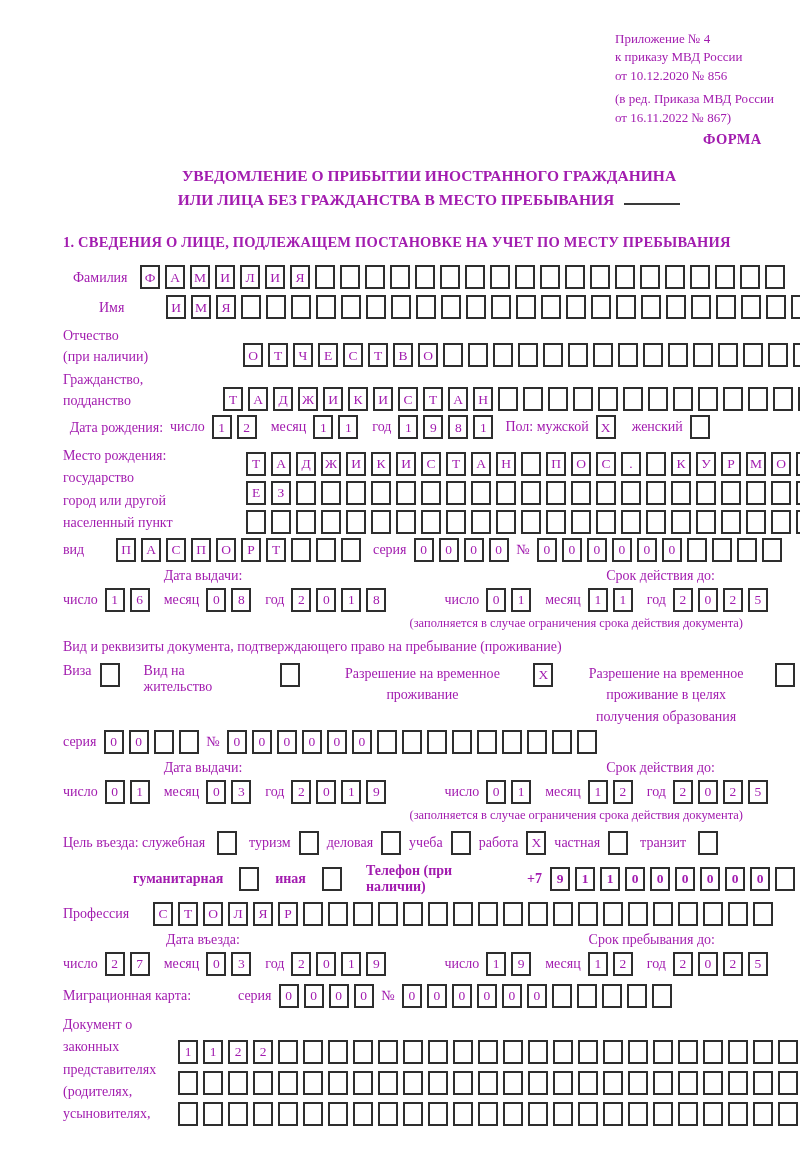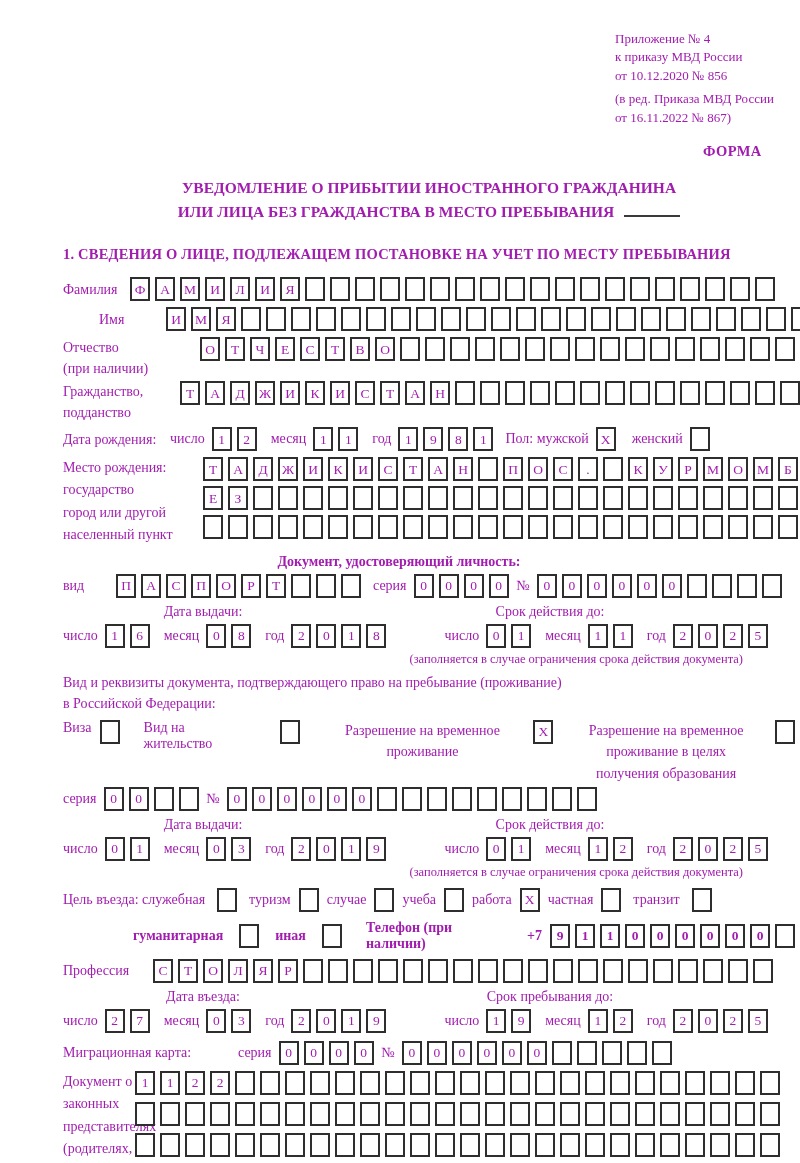--- a/index.html
+++ b/index.html
@@ -12,7 +12,7 @@
   
   .appendix{margin-left:552px; font-size:13px; line-height:1.42;}
   .appendix .note{margin-top:5px;}
-  .form-label{margin-top:16px; margin-left:640px; font-weight:bold; font-size:14.5px; letter-spacing:.4px;}
+  .form-label{margin-top:4px; margin-left:640px; font-weight:bold; font-size:14.5px; letter-spacing:.4px;}
   
   .title{margin-top:16px; text-align:center; font-weight:bold; font-size:15.5px; line-height:1.55;}
   .blankline{display:inline-block; width:56px; border-bottom:2px solid #3a3a3a; margin-left:10px; vertical-align:baseline;}

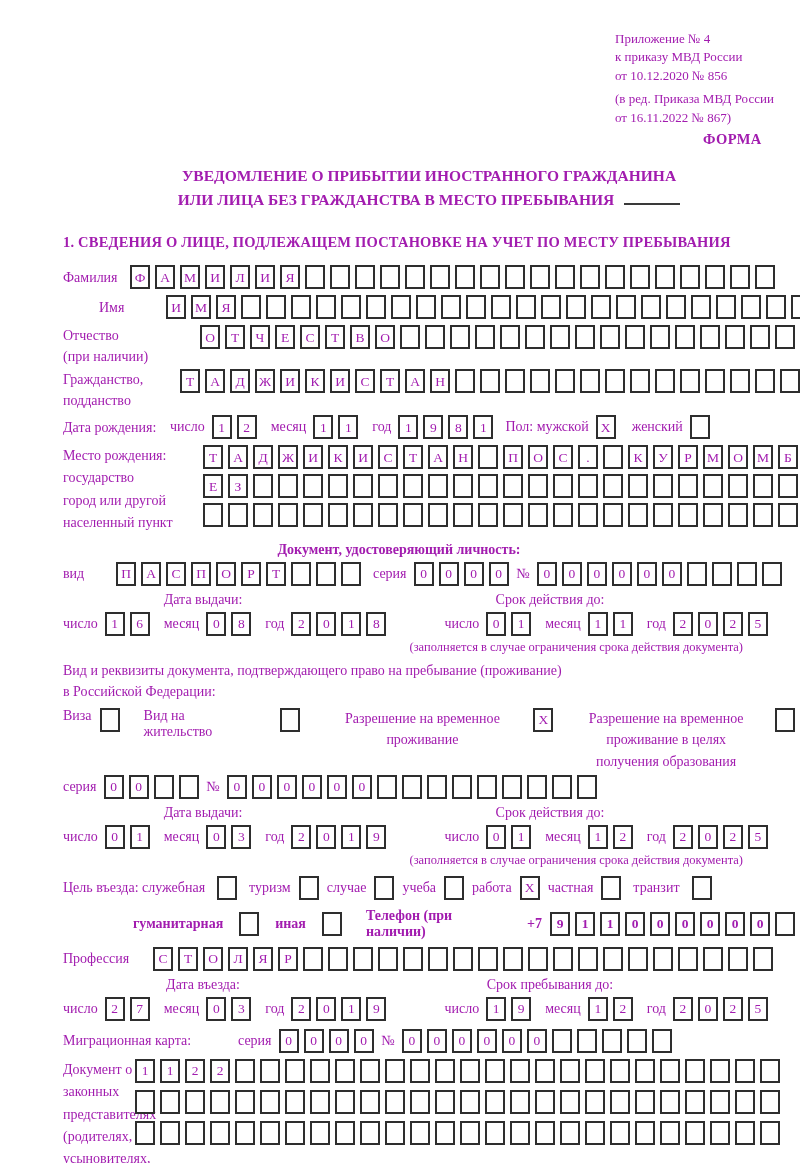--- a/index.html
+++ b/index.html
@@ -67,7 +67,7 @@
 
   <div class="section-heading">1. СВЕДЕНИЯ О ЛИЦЕ, ПОДЛЕЖАЩЕМ ПОСТАНОВКЕ НА УЧЕТ ПО МЕСТУ ПРЕБЫВАНИЯ</div>
 
-  <div class="row" style="margin-top:14px;">
+  <div class="row" style="margin-top:14px;justify-content:center;">
     <div class="label" style="width:67px;">Фамилия</div>
     <div class="boxes">
         <span class="box">Ф</span>

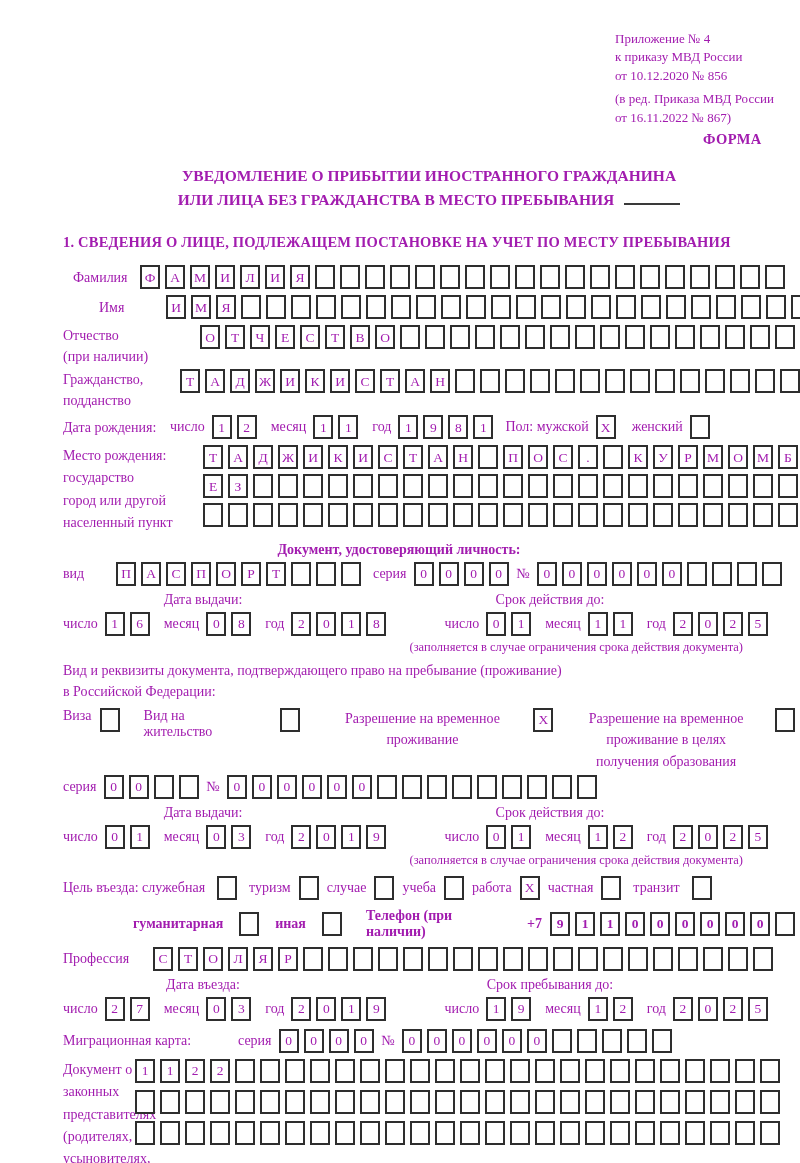--- a/index.html
+++ b/index.html
@@ -19,7 +19,7 @@
   .section-heading{margin-top:22px; font-weight:bold; font-size:14.5px; letter-spacing:.2px;}
   
   .row{display:flex; align-items:center; margin-top:6px;}
-  .row.top{align-items:flex-start;}
+  .row.top{align-items:flex-end;gap:43px;}
   .label{flex:none; line-height:1.5;}
   .boxes{display:flex; gap:5px; flex:none;}
   .box{

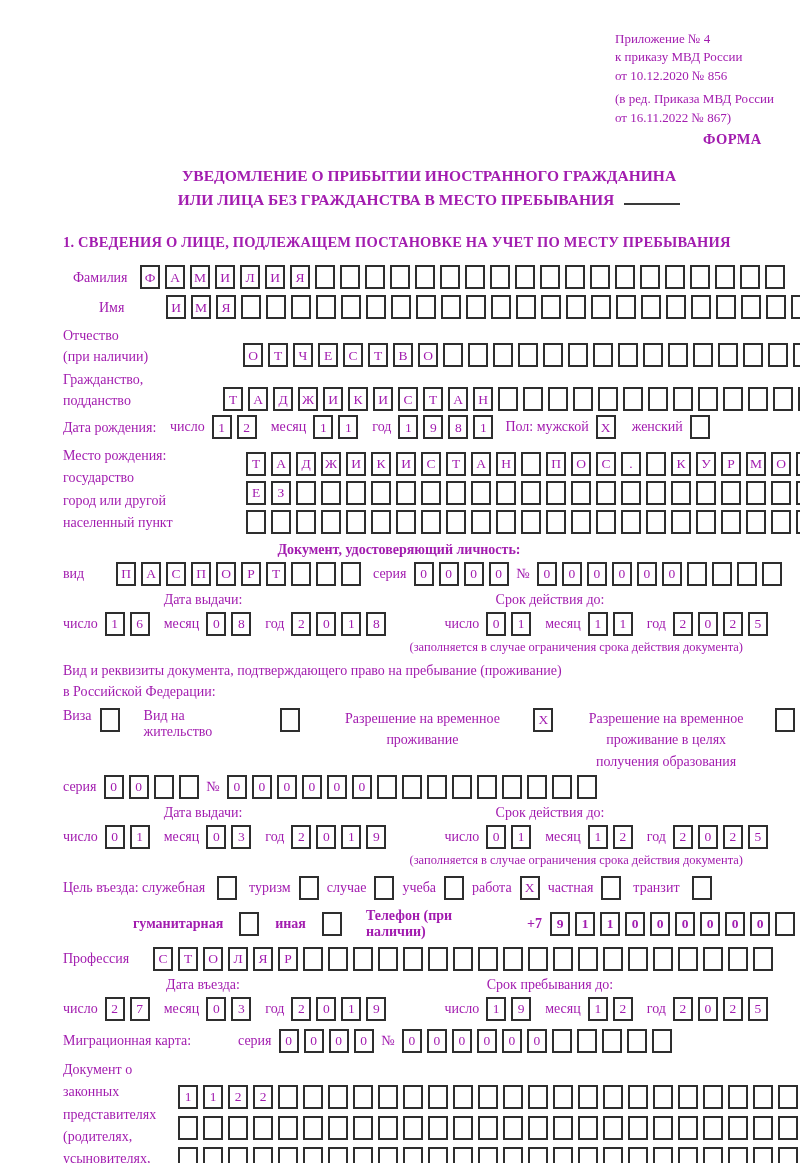--- a/index.html
+++ b/index.html
@@ -199,7 +199,7 @@
   </div>
 
   <div class="row" style="margin-top:4px;">
-    <div class="label" style="width:107px;">Дата рождения:</div>
+    <div class="label" style="width:107px;text-align:center;">Дата рождения:</div>
     <span class="dlab">число</span>
     <span class="boxes">
         <span class="box">1</span>

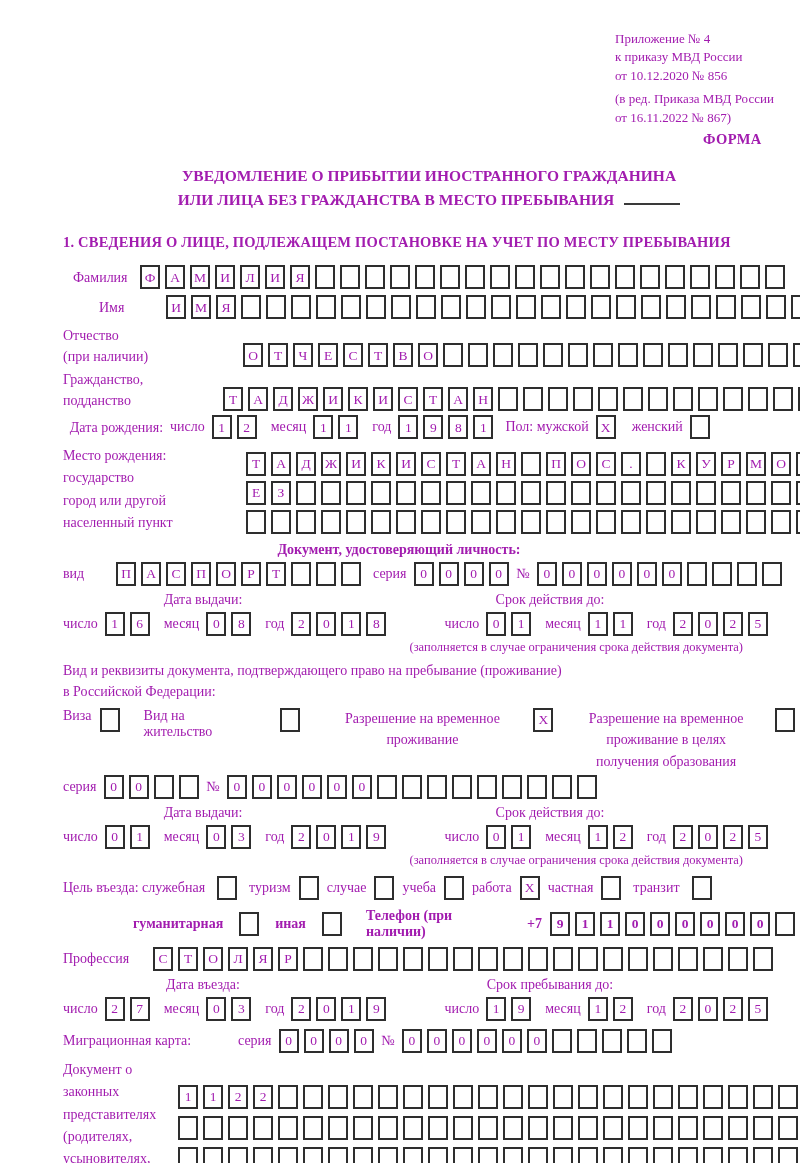--- a/index.html
+++ b/index.html
@@ -320,7 +320,6 @@
     </div>
   </div>
 
-  <div class="doc-heading">Документ, удостоверяющий личность:</div>
 
   <div class="row" style="margin-top:4px;">
     <div class="label" style="width:53px;">вид</div>

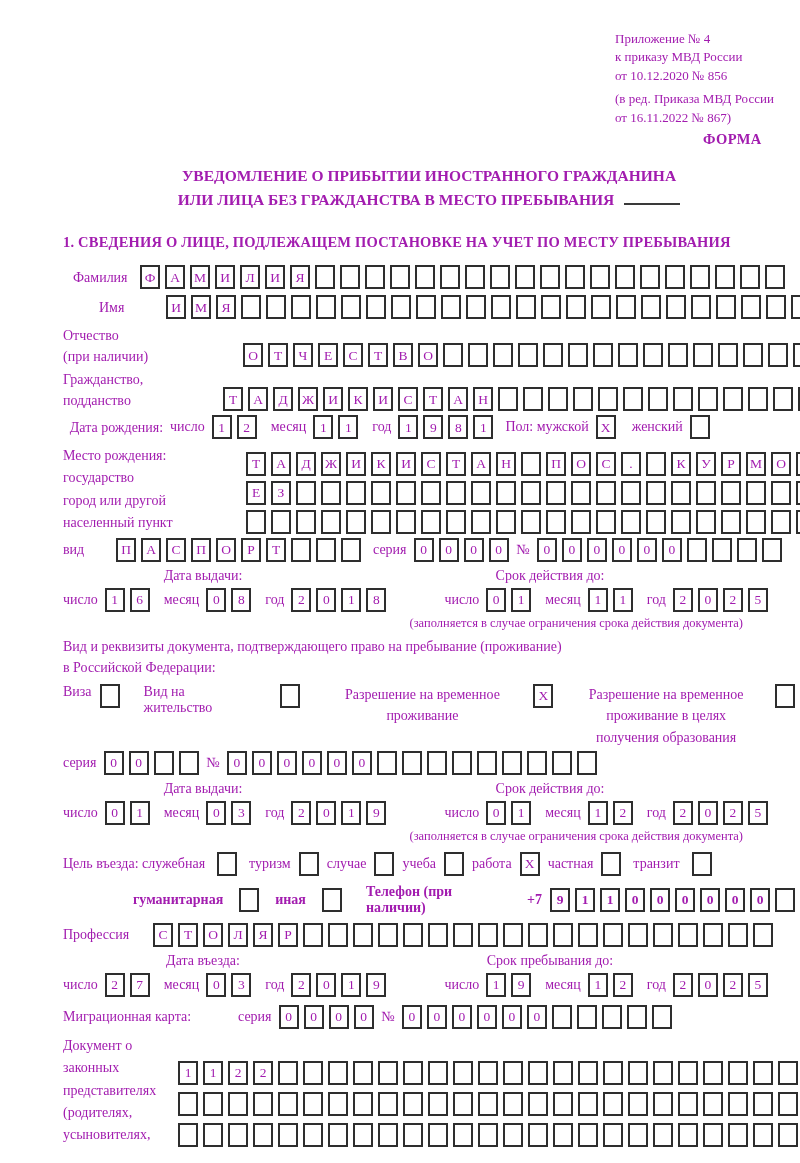--- a/index.html
+++ b/index.html
@@ -35,7 +35,7 @@
   
   .dates-head{display:flex; margin-top:6px;}
   .dates-head .dh-left{width:280px; text-align:center;}
-  .dates-head .dh-right{width:330px; margin-left:42px; text-align:center;}
+  .dates-head .dh-right{width:330px; margin-left:42px; text-align:right;}
   .dates-row{display:flex; align-items:center; margin-top:4px;}
   .dlab{margin-right:7px; flex:none;}
   .dgap{width:14px; flex:none;}

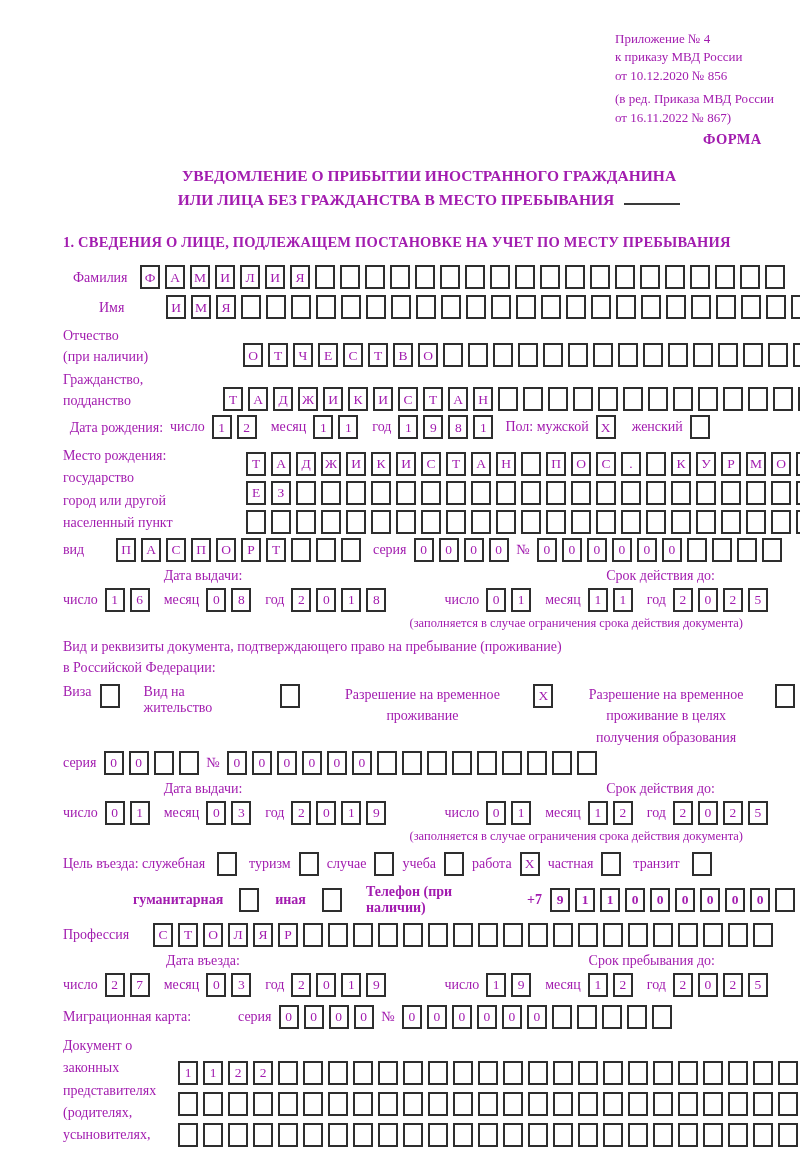--- a/index.html
+++ b/index.html
@@ -407,7 +407,6 @@
   <div class="dates-note">(заполняется в случае ограничения срока действия документа)</div>
 
   <div style="margin-top:8px;">Вид и реквизиты документа, подтверждающего право на пребывание (проживание)</div>
-  <div style="margin-top:5px;">в Российской Федерации:</div>
 
   <div class="cbband">
     <span>Виза</span>

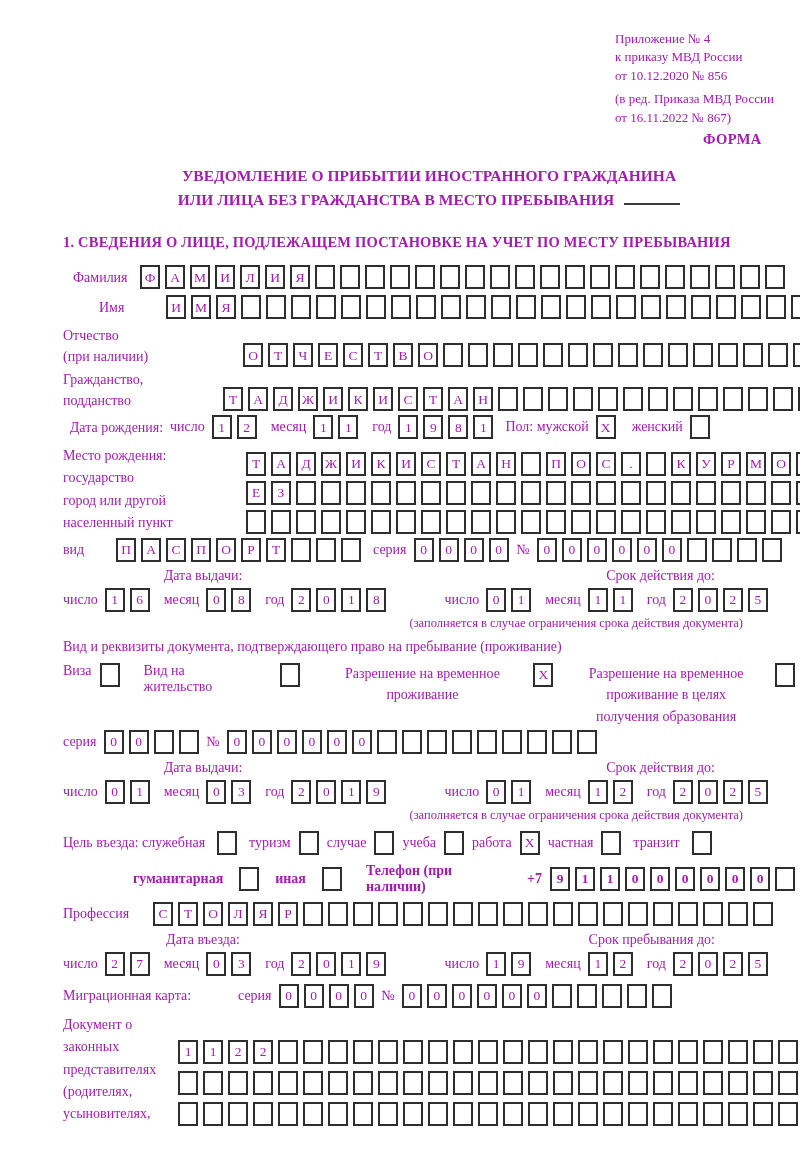--- a/index.html
+++ b/index.html
@@ -530,7 +530,7 @@
         <span class="box"></span>
       </span>
     <span class="gap8"></span>
-    <span>случае</span>
+    <span>деловая</span>
     <span class="gap8"></span>
     <span class="boxes">
         <span class="box"></span>

